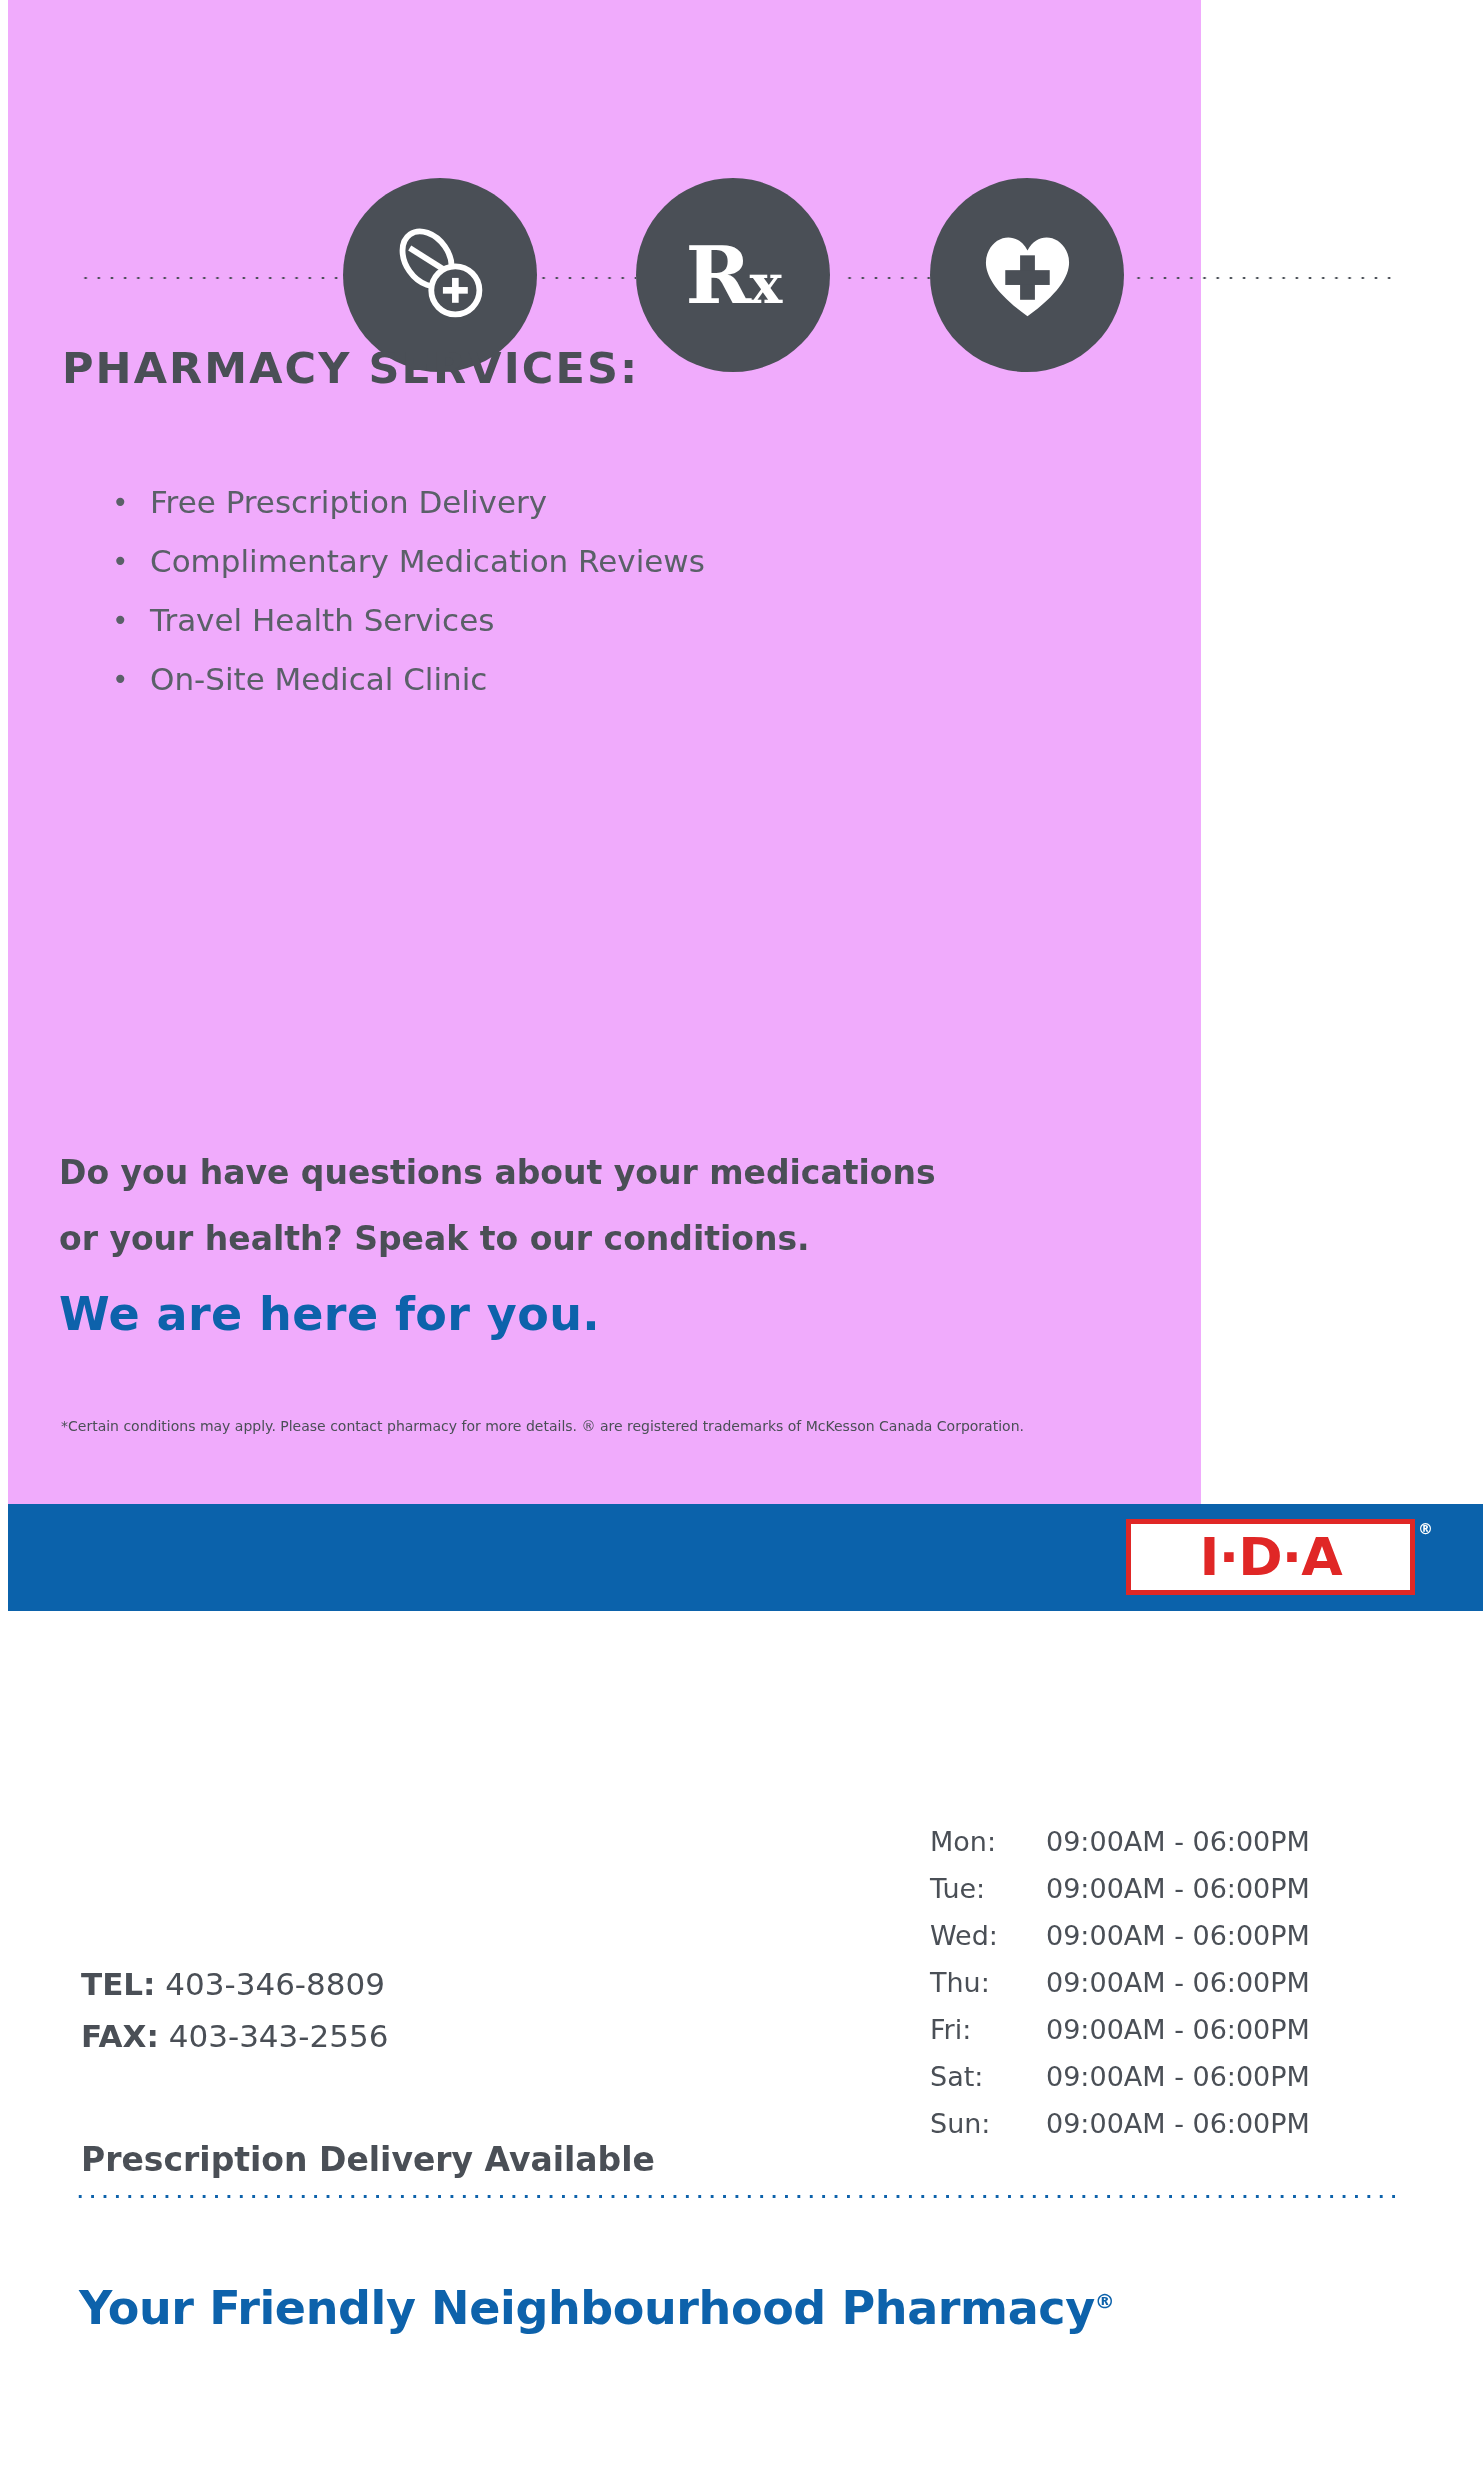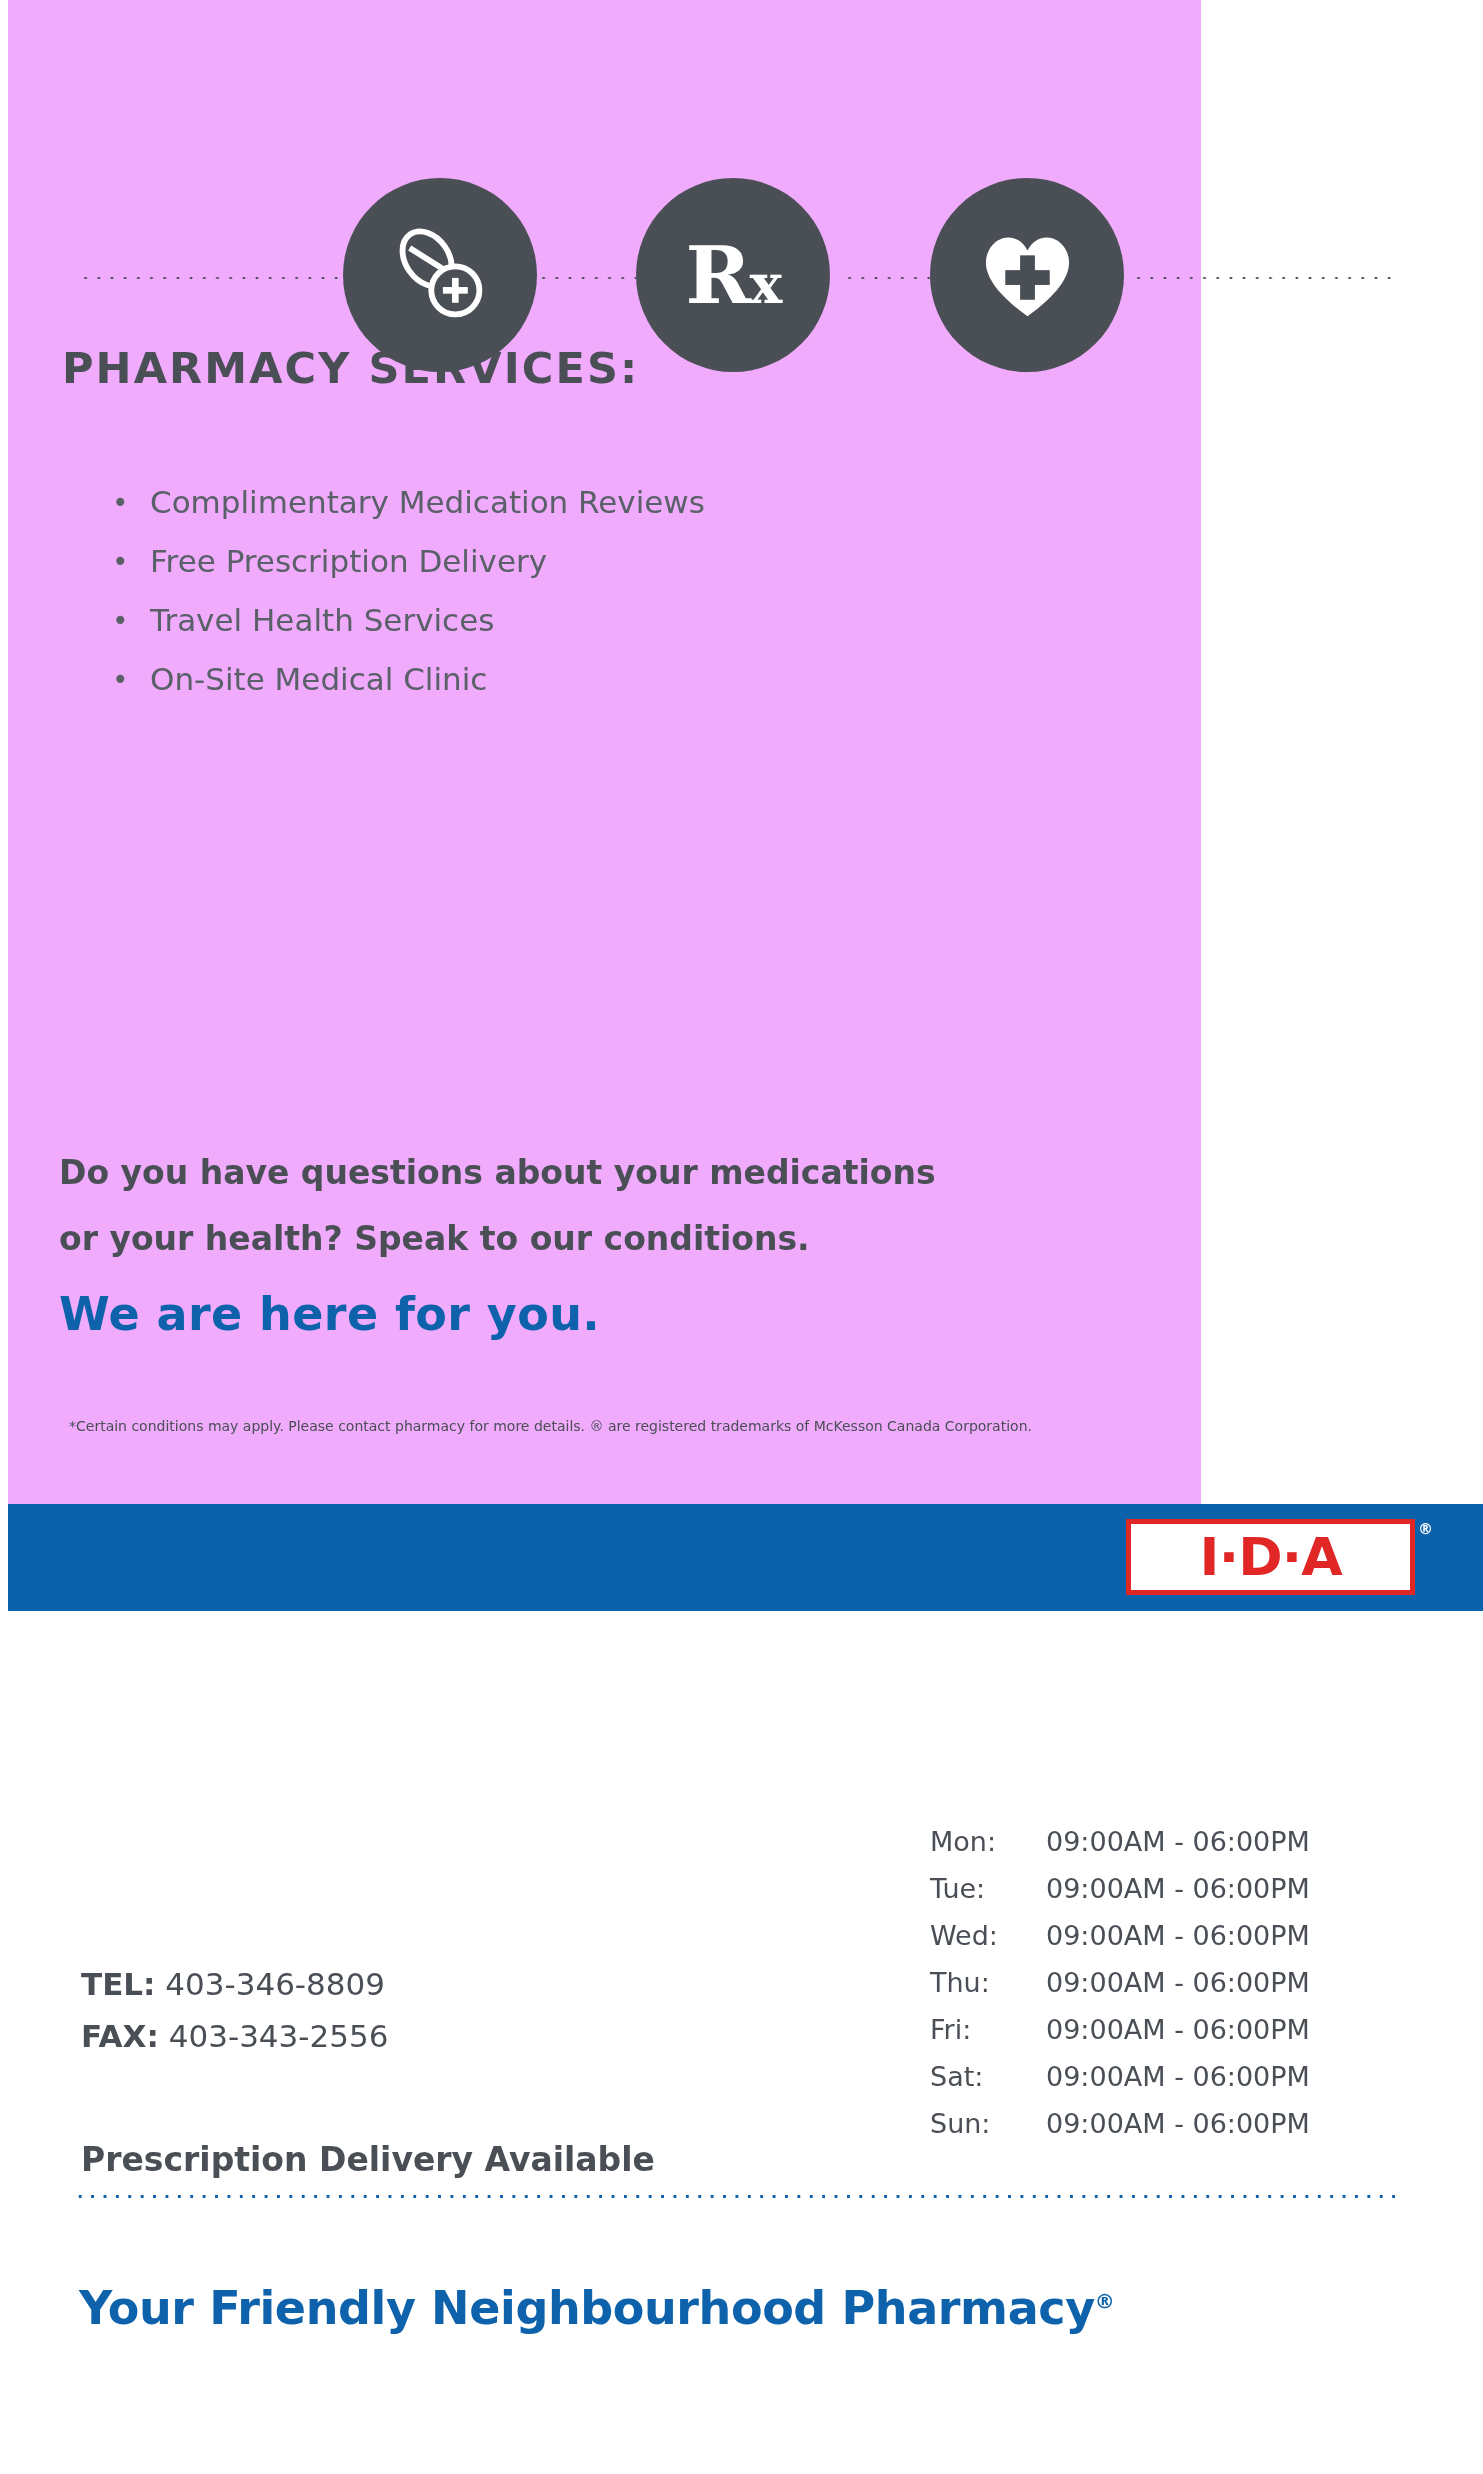--- a/index.html
+++ b/index.html
@@ -307,8 +307,8 @@
     <div class="services-title">PHARMACY SERVICES:</div>
 
     <ul class="services-list">
+      <li>Free Prescription Delivery</li>
       <li>Complimentary Medication Reviews</li>
-      <li>Free Prescription Delivery</li>
       <li>Travel Health Services</li>
       <li>On-Site Medical Clinic</li>
     </ul>

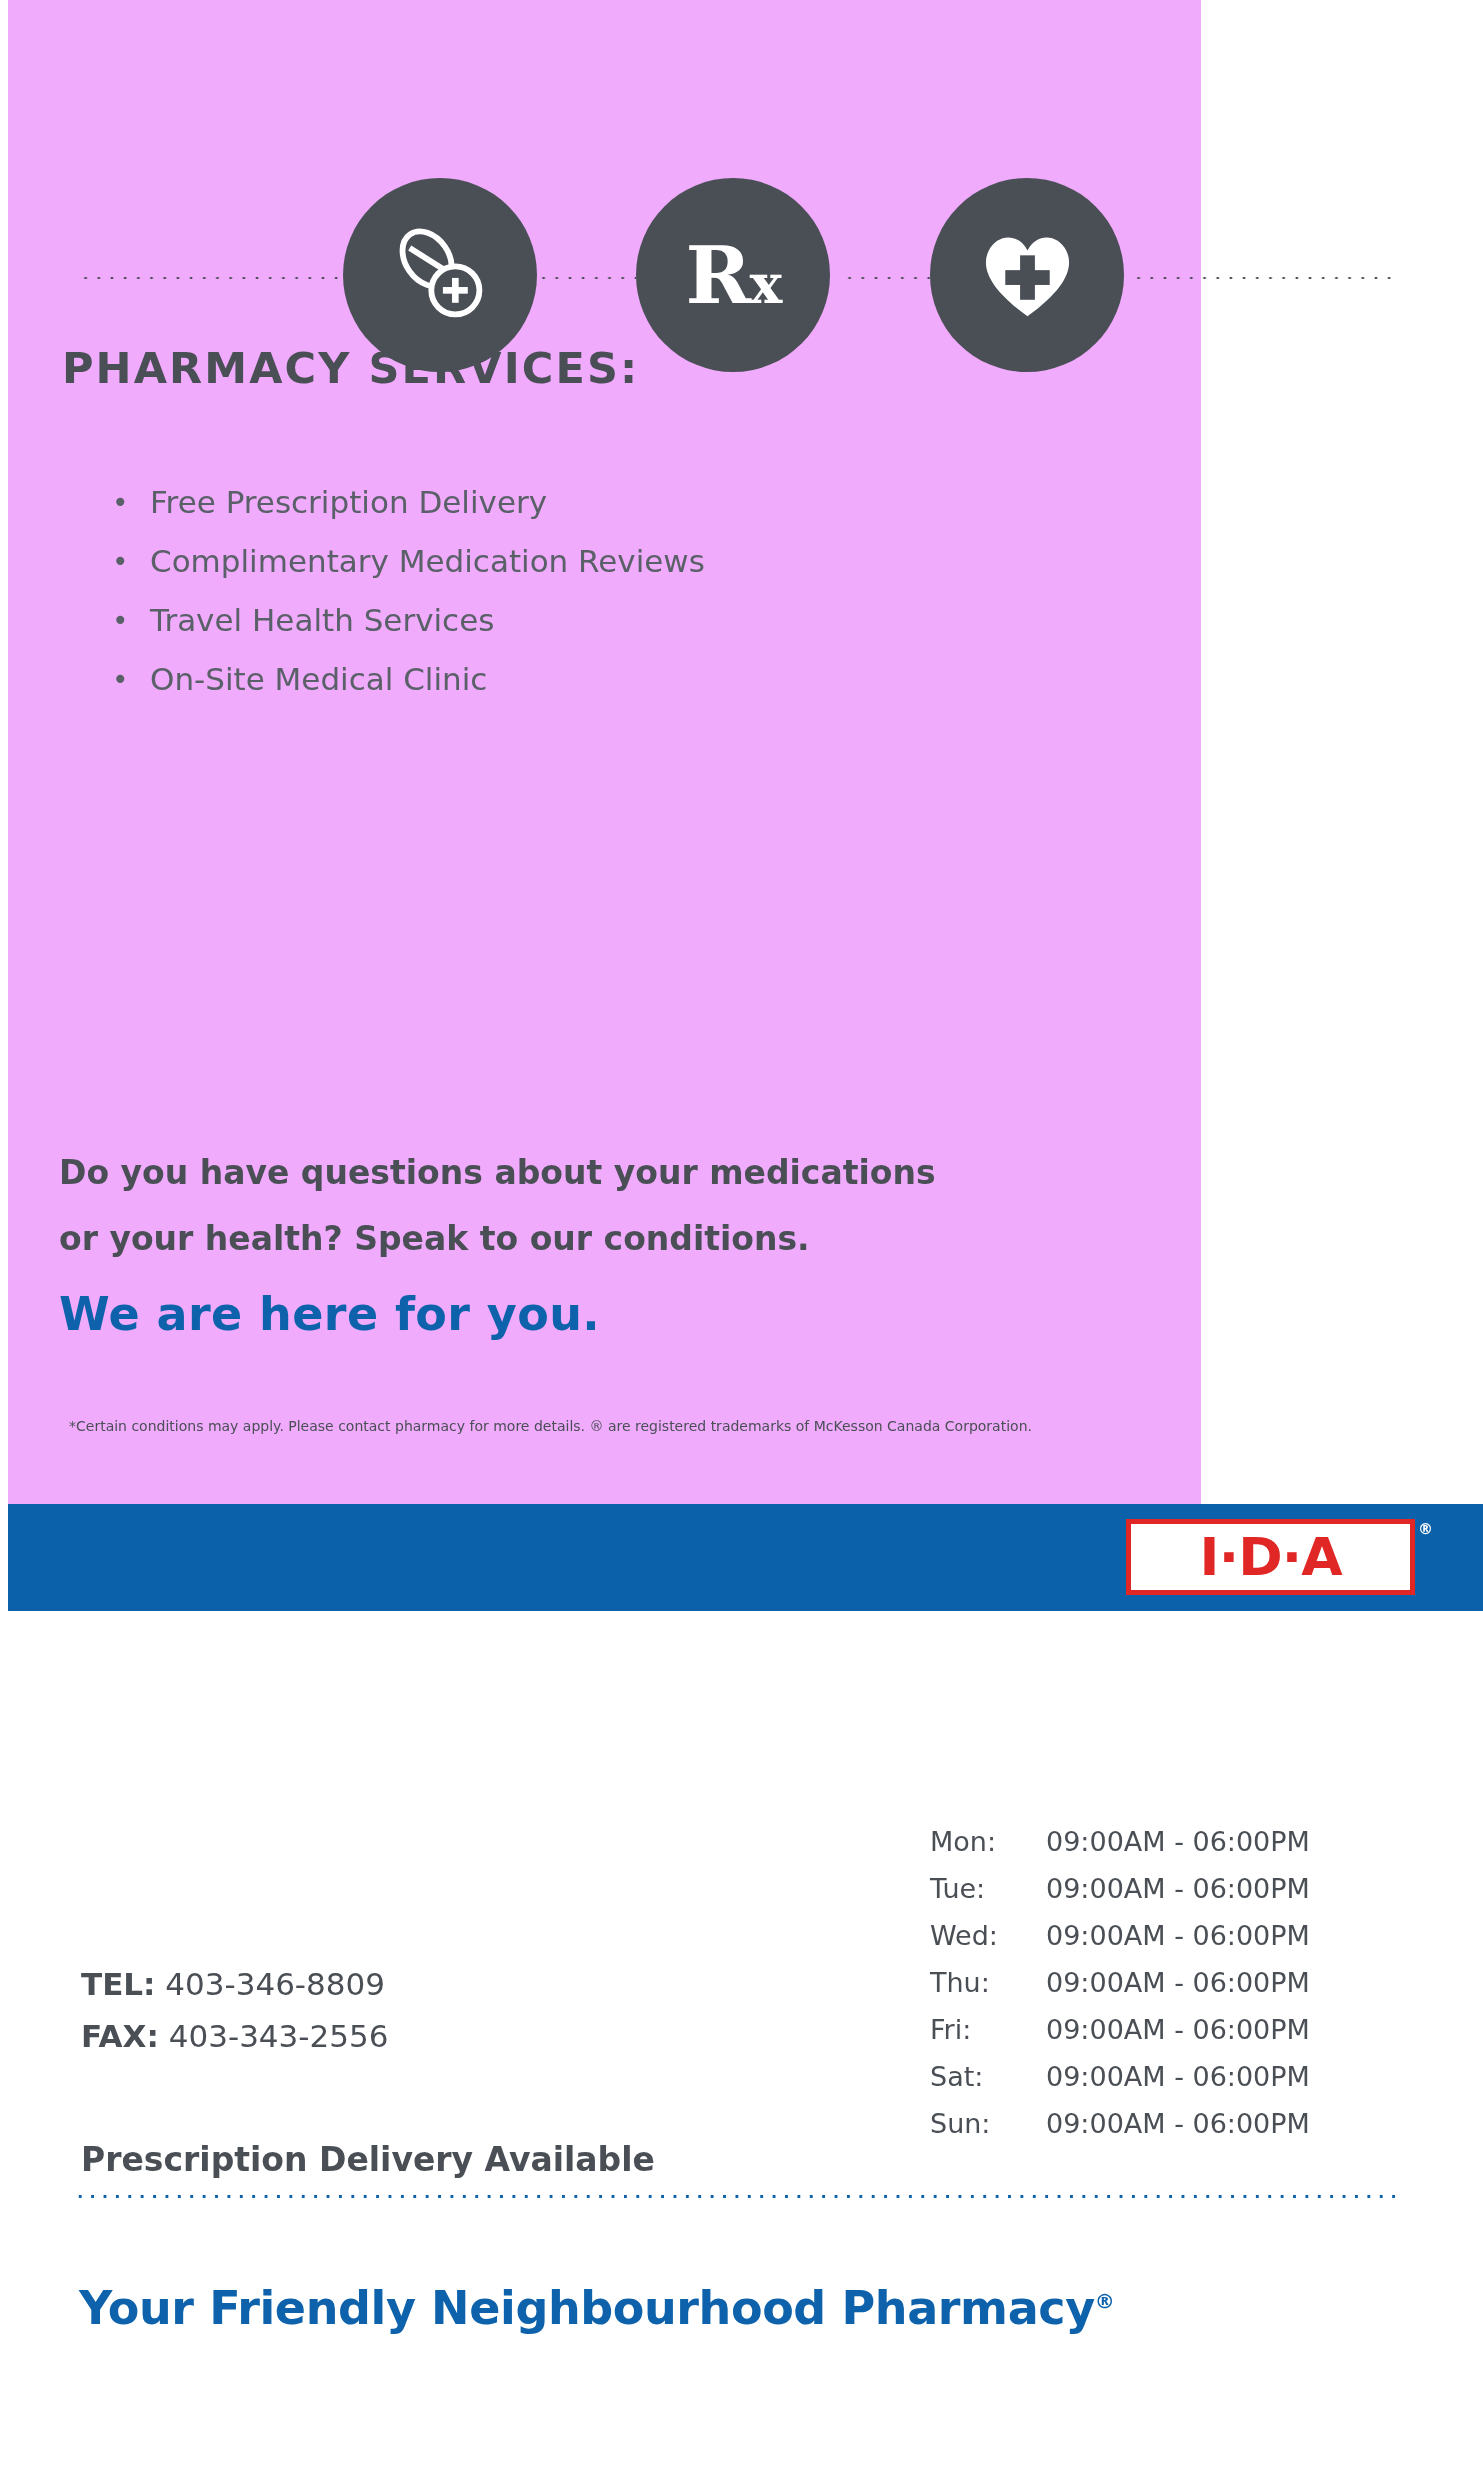--- a/index.html
+++ b/index.html
@@ -134,7 +134,7 @@
 
   .disclaimer {
     position: absolute;
-    left: 69px;
+    left: 61px;
     top: 1418px;
     width: 1239px;
     font-size: 14px;

